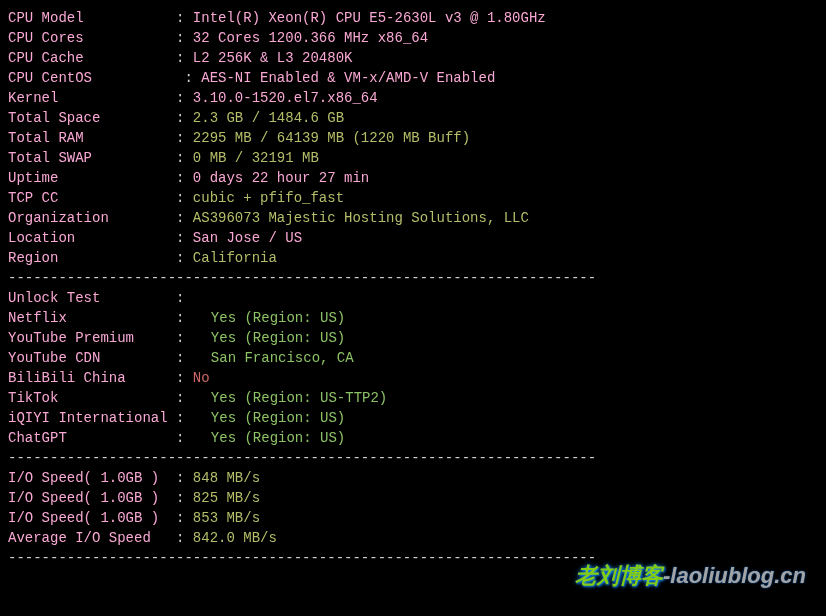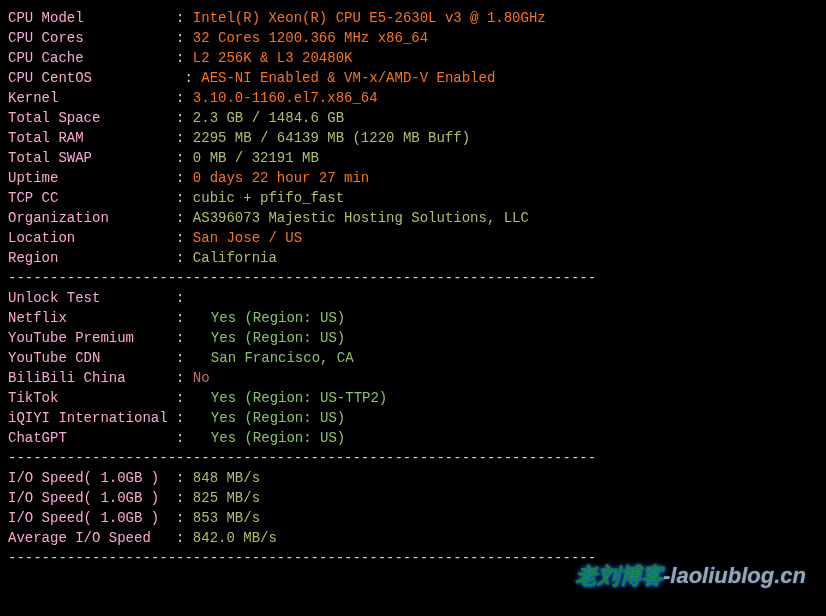--- a/index.html
+++ b/index.html
@@ -21,7 +21,7 @@
   }
   .label { color: #f9a8d4; }
   .colon { color: #d0d0d0; }
-  .cyan { color: #f97316; }
+  .cyan { color: #f9a8d4; }
   .olive { color: #b5bd68; }
   .green { color: #8cc265; margin-left: 18px; }
   .red { color: #cc6666; }

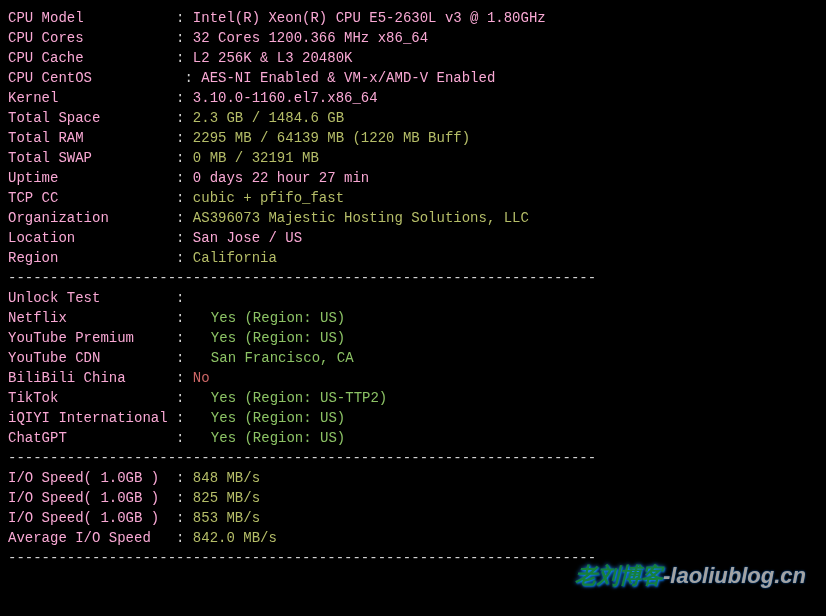--- a/index.html
+++ b/index.html
@@ -50,7 +50,7 @@
     <div class="line"><span class="label">CPU Cores           </span><span class="colon">: </span><span class="cyan">32 Cores 1200.366 MHz x86_64</span></div>
     <div class="line"><span class="label">CPU Cache           </span><span class="colon">: </span><span class="cyan">L2 256K &amp; L3 20480K</span></div>
     <div class="line"><span class="label">CPU CentOS           </span><span class="colon">: </span><span class="cyan">AES-NI Enabled &amp; VM-x/AMD-V Enabled</span></div>
-    <div class="line"><span class="label">Kernel              </span><span class="colon">: </span><span class="cyan">3.10.0-1160.el7.x86_64</span></div>
+    <div class="line"><span class="label">Kernel              </span><span class="colon">: </span><span class="cyan">3.10.0-1520.el7.x86_64</span></div>
     <div class="line"><span class="label">Total Space         </span><span class="colon">: </span><span class="olive">2.3 GB / 1484.6 GB</span></div>
     <div class="line"><span class="label">Total RAM           </span><span class="colon">: </span><span class="olive">2295 MB / 64139 MB (1220 MB Buff)</span></div>
     <div class="line"><span class="label">Total SWAP          </span><span class="colon">: </span><span class="olive">0 MB / 32191 MB</span></div>

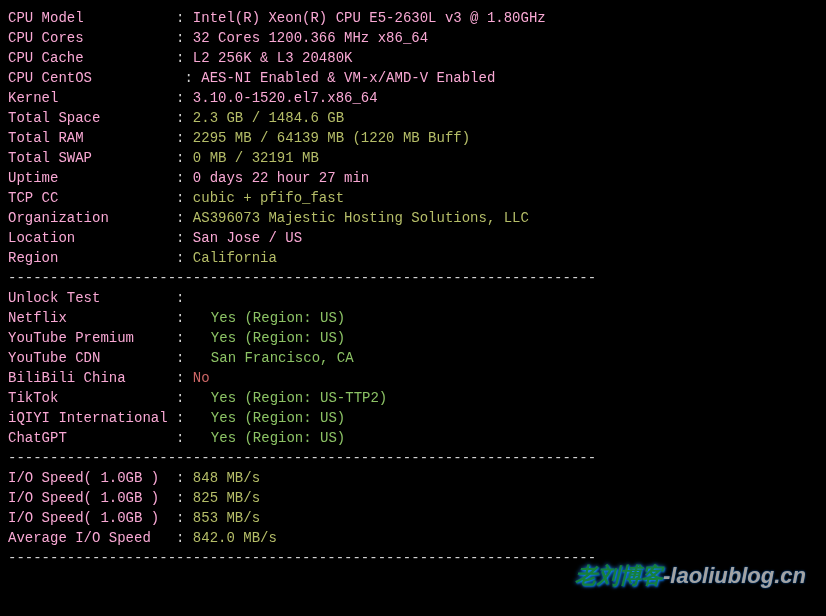--- a/index.html
+++ b/index.html
@@ -39,7 +39,7 @@
     font-style: italic;
     pointer-events: none;
   }
-  .watermark .wm1 { color: #15803d; text-shadow: 0 0 4px #1e90ff, 1px 1px 2px #0066cc; }
+  .watermark .wm1 { color: #84cc16; text-shadow: 0 0 4px #1e90ff, 1px 1px 2px #0066cc; }
   .watermark .wm2 { color: #a3a3a3; text-shadow: 0 0 2px #0066cc; }
 </style>
 </head>

